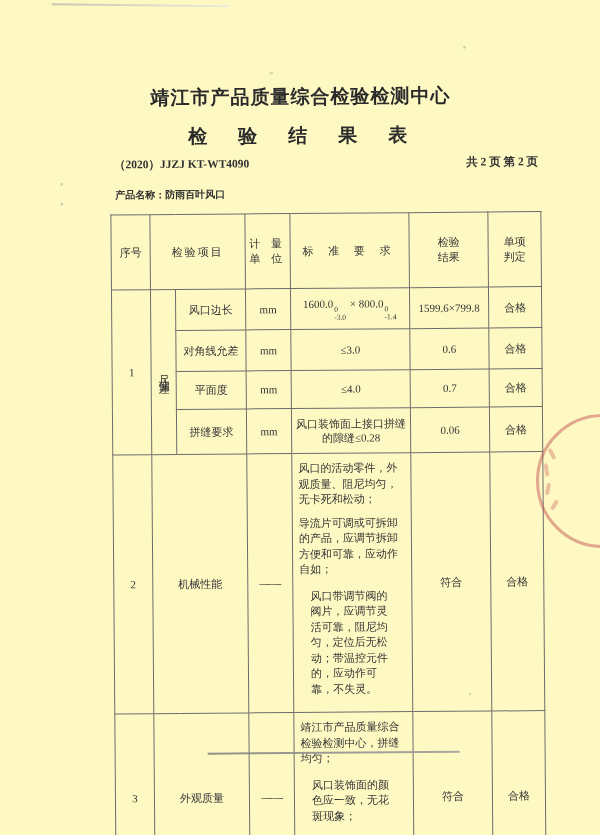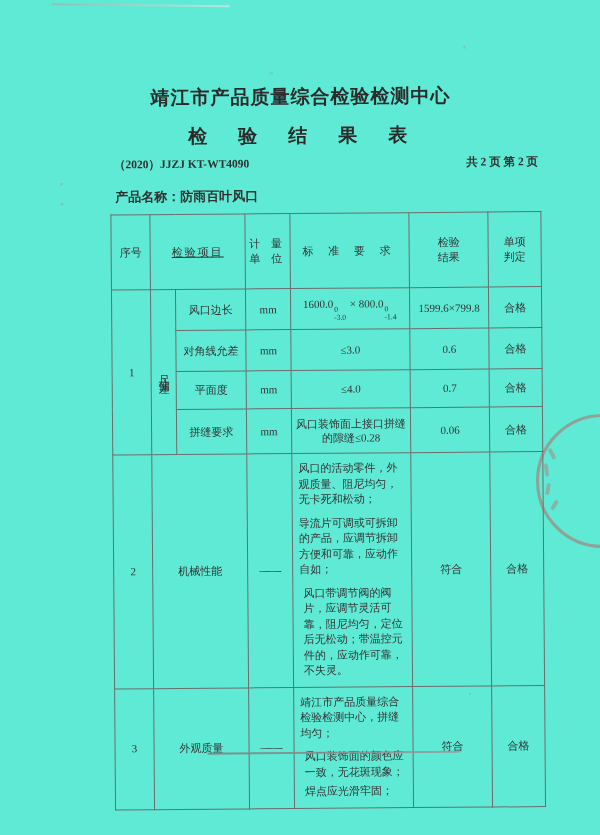--- a/index.html
+++ b/index.html
@@ -9,7 +9,7 @@
     font-family:"Liberation Serif","DejaVu Serif",serif;
     color:#363636;
   }
-  .page{position:relative;width:600px;height:835px;background:#5eead4;overflow:hidden;}
+  .page{position:relative;width:600px;height:835px;background:#fef9c3;overflow:hidden;}
   .scan{position:absolute;inset:0;transform:rotate(-0.45deg);transform-origin:300px 420px;}
 
   

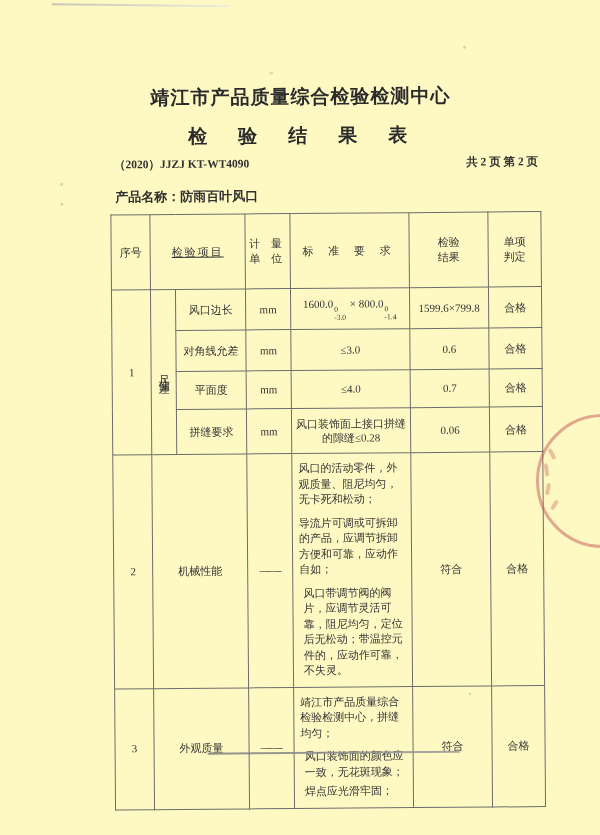--- a/index.html
+++ b/index.html
@@ -32,7 +32,7 @@
     display:flex;justify-content:space-between;
     font-size:11.5px;font-weight:bold;color:#303030;}
   .product-line{position:absolute;top:187px;left:117px;
-    font-size:13px;font-weight:bold;color:#303030;}
+    font-size:10px;font-weight:bold;color:#303030;}
 
   
   table.results{position:absolute;top:213px;left:112px;width:430px;

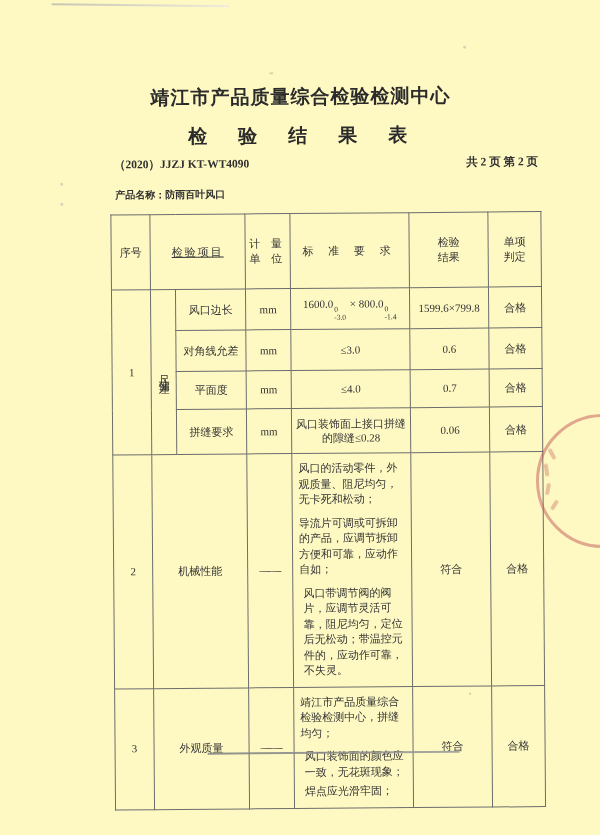--- a/index.html
+++ b/index.html
@@ -41,7 +41,7 @@
   .results td,.results th{border:1px solid #6d6d6d;padding:1px 2px;
     text-align:center;vertical-align:middle;font-weight:normal;line-height:15px;}
   .h-row th{height:72px;}
-  .ls2{letter-spacing:2px;text-decoration:underline;}
+  .ls2{letter-spacing:2px;}
   .ls4{letter-spacing:4px;}
   .ls6{letter-spacing:6px;border-radius:17px;}
   .r1{height:41px;} .r2{height:41px;} .r3{height:38px;} .r4{height:45px;}

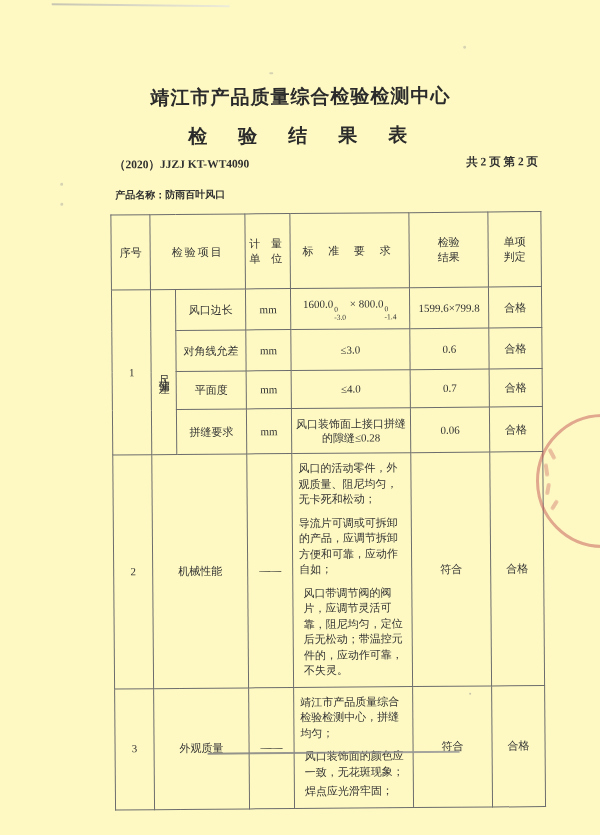--- a/index.html
+++ b/index.html
@@ -50,7 +50,7 @@
     margin:0 auto;line-height:1;}
   td.std-long{text-align:left;vertical-align:top;padding:7px 5px 4px 6px;line-height:15.5px;}
   td.std-long p{margin:0 0 8px 0;}
-  td.std-long p.tight{margin:4px;}
+  td.std-long p.tight{margin:11px;}
   .ss{display:inline-flex;flex-direction:column;align-items:flex-start;
     vertical-align:-4px;font-size:7.5px;line-height:1.05;margin:0 1px;}
   .wrap-std{line-height:14px;padding:0 2px;}

